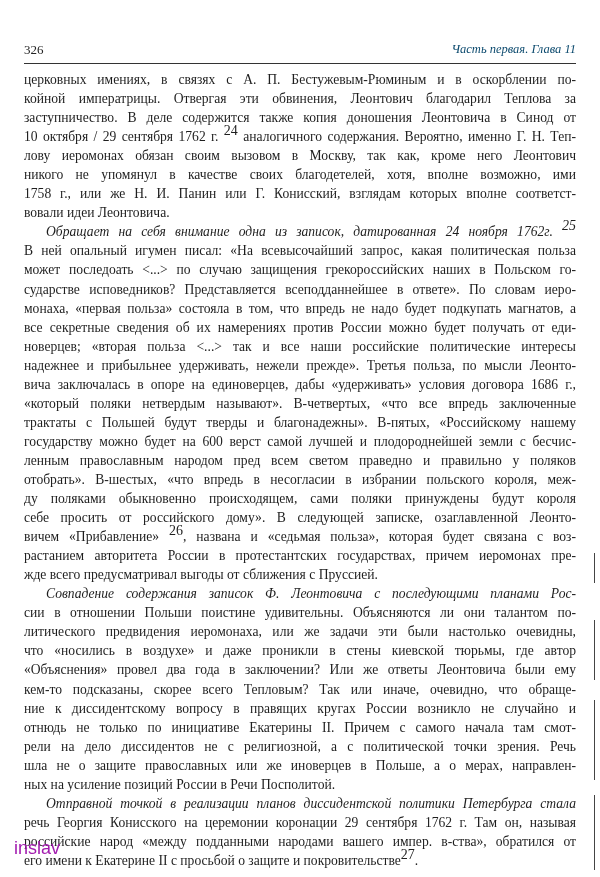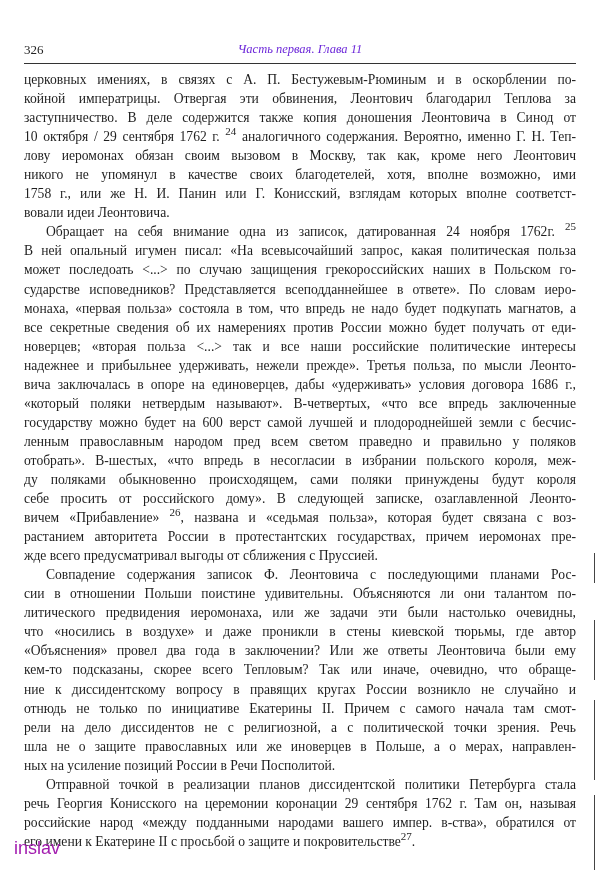--- a/index.html
+++ b/index.html
@@ -7,7 +7,7 @@
   .page { position: absolute; left: 0; top: 0; width: 600px; height: 877px; }
   .header { position: absolute; left: 24px; top: 42px; width: 552px; height: 18px; }
   .page-number { position: absolute; left: 0; top: 0; font-family: "Liberation Serif", serif; font-size: 13px; color: #222; }
-  .running-head { position: absolute; left: 0; right: 0; top: 0; text-align: center; font-family: "Liberation Serif", serif; font-style: italic; font-size: 12.5px; color: #6d28d9; }
+  .running-head { position: absolute; left: 0; right: 0; top: 0; text-align: right; font-family: "Liberation Serif", serif; font-style: italic; font-size: 12.5px; color: #0c4a6e; }
   .header-rule { position: absolute; left: 24px; top: 63px; width: 552px; height: 0; border-top: 1.5px solid #333; }
   .body-text { position: absolute; left: 24px; top: 70px; width: 552px; font-family: "Liberation Serif", serif; font-size: 13.6px; line-height: 19.05px; color: #1e1e1e; }
   .line { display: block; white-space: nowrap; text-align: justify; text-align-last: justify; height: 19.05px; }

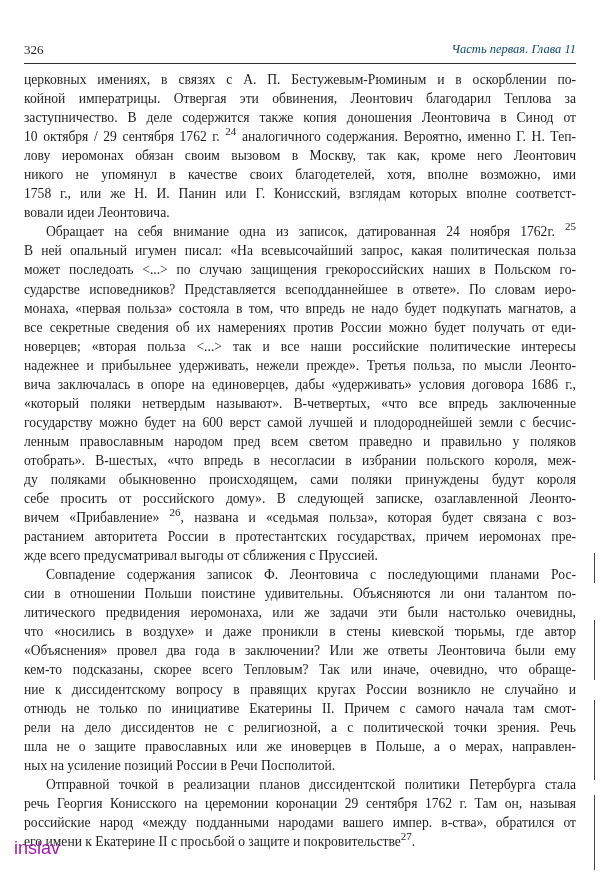--- a/index.html
+++ b/index.html
@@ -13,7 +13,7 @@
   .line { display: block; white-space: nowrap; text-align: justify; text-align-last: justify; height: 19.05px; }
   .line.last { text-align-last: left; }
   .line.indent { padding-left: 22px; }
-  sup { font-size: 11px; line-height: 0; vertical-align: super; }
+  sup { font-size: 14px; line-height: 0; vertical-align: super; }
   .watermark { position: absolute; left: 14px; top: 838px; font-family: "Liberation Sans", sans-serif; font-size: 18px; color: #a21caf; }
   .scan-edge { position: absolute; left: 594px; width: 1px; background: #444; }
 </style>

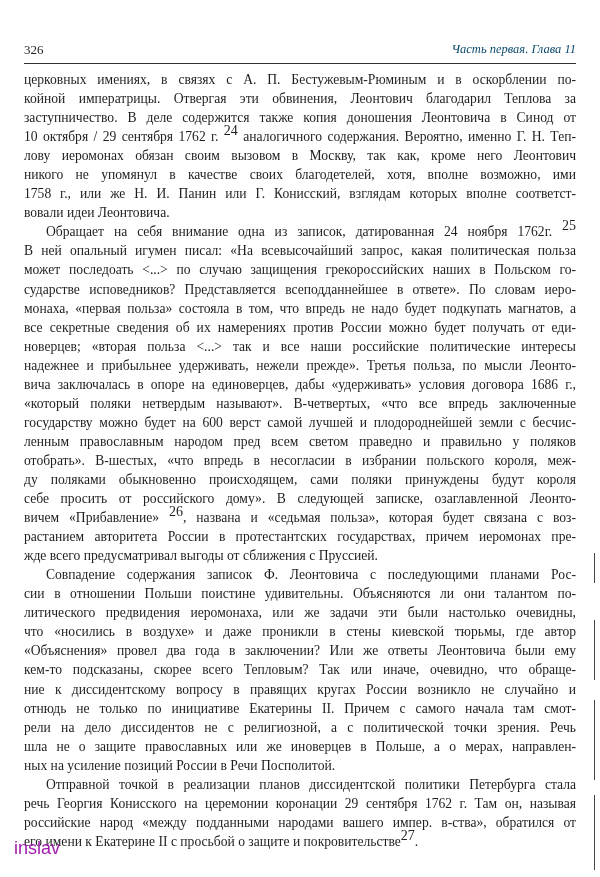--- a/index.html
+++ b/index.html
@@ -12,7 +12,7 @@
   .body-text { position: absolute; left: 24px; top: 70px; width: 552px; font-family: "Liberation Serif", serif; font-size: 13.6px; line-height: 19.05px; color: #1e1e1e; }
   .line { display: block; white-space: nowrap; text-align: justify; text-align-last: justify; height: 19.05px; }
   .line.last { text-align-last: left; }
-  .line.indent { padding-left: 22px; }
+  .line.indent { padding-left: 22px; font-style: italic; }
   sup { font-size: 14px; line-height: 0; vertical-align: super; }
   .watermark { position: absolute; left: 14px; top: 838px; font-family: "Liberation Sans", sans-serif; font-size: 18px; color: #a21caf; }
   .scan-edge { position: absolute; left: 594px; width: 1px; background: #444; }

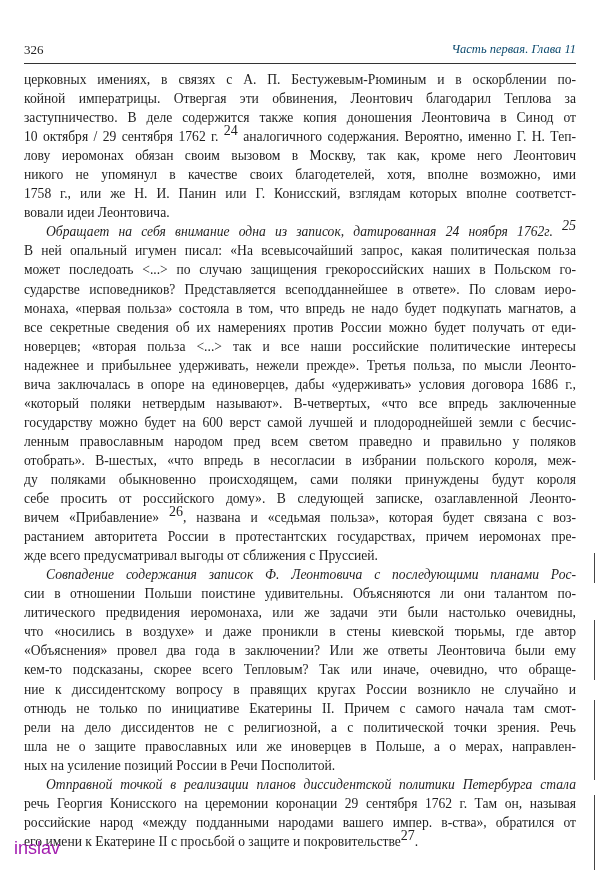--- a/index.html
+++ b/index.html
@@ -46,6 +46,7 @@
       <span class="line"><span>надежнее и прибыльнее удерживать, нежели прежде». Третья польза, по мысли Леонто-</span></span>
       <span class="line"><span>вича заключалась в опоре на единоверцев, дабы «удерживать» условия договора 1686 г.,</span></span>
       <span class="line"><span>«который поляки нетвердым называют». В-четвертых, «что все впредь заключенные</span></span>
+      <span class="line"><span>трактаты с Польшей будут тверды и благонадежны». В-пятых, «Российскому нашему</span></span>
       <span class="line"><span>государству можно будет на 600 верст самой лучшей и плодороднейшей земли с бесчис-</span></span>
       <span class="line"><span>ленным православным народом пред всем светом праведно и правильно у поляков</span></span>
       <span class="line"><span>отобрать». В-шестых, «что впредь в несогласии в избрании польского короля, меж-</span></span>

